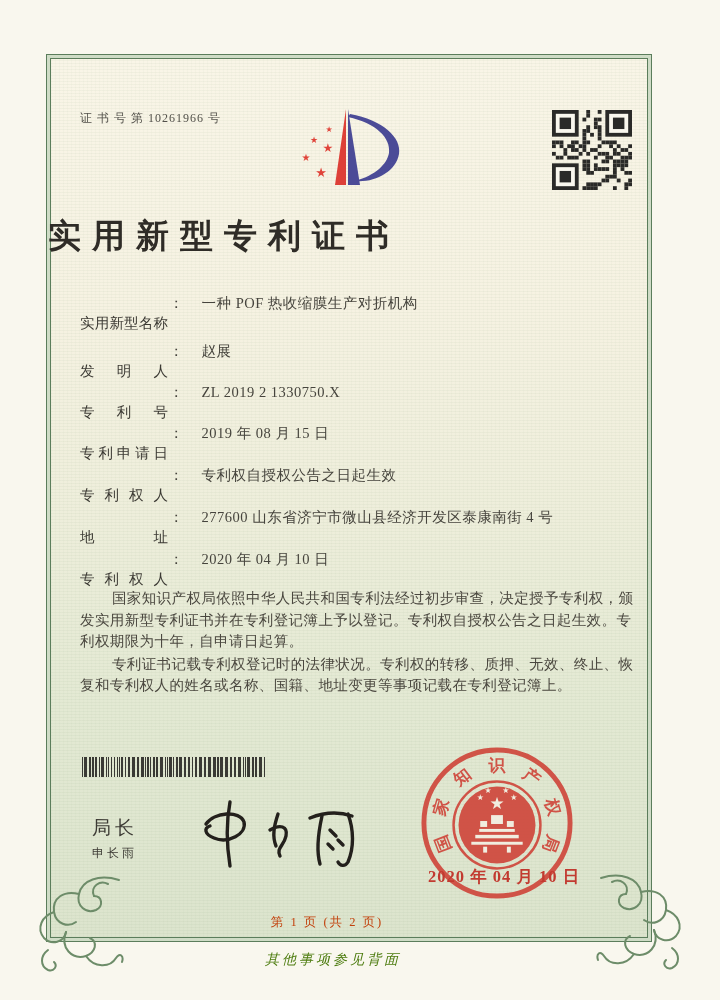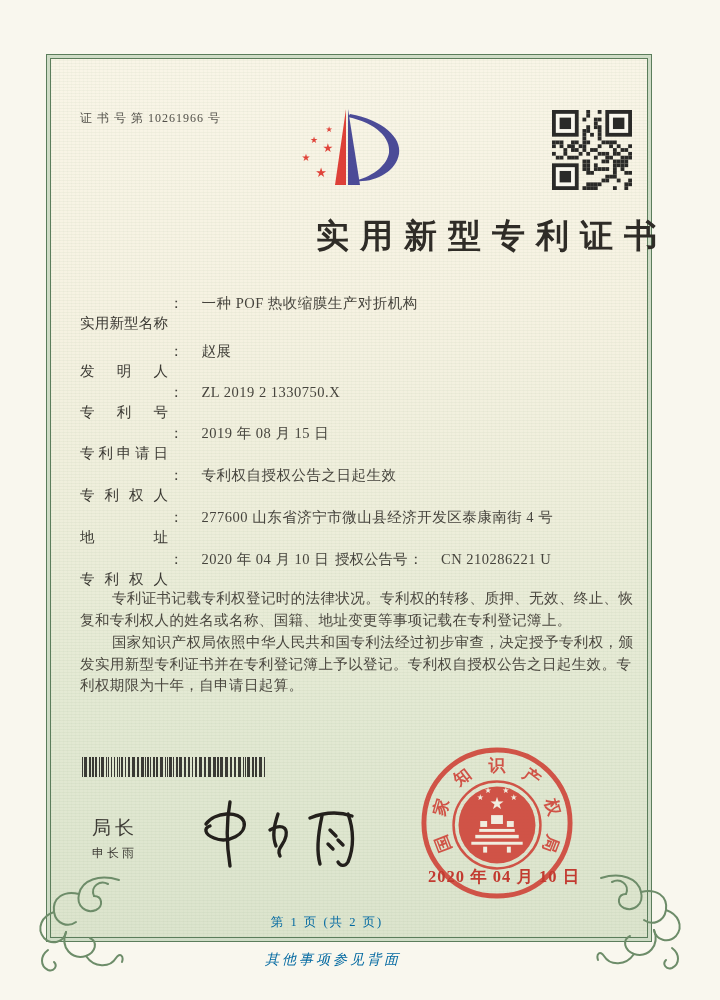--- a/index.html
+++ b/index.html
@@ -30,7 +30,7 @@
   .cert-no{left:80px;top:110px;font-size:12px;letter-spacing:1px;color:#52504a;}
   .logo{left:288px;top:98px;width:130px;height:95px;}
   .qr{left:552px;top:110px;width:80px;height:80px;}
-  .title{left:48px;top:214px;width:620px;text-align:right;font-size:33px;
+  .title{left:48px;top:214px;width:620px;text-align:left;font-size:33px;
     font-weight:600;letter-spacing:11px;color:#2f2c27;}
   
   .row{left:80px;right:70px;font-size:14.5px;color:#45433c;height:20px;}

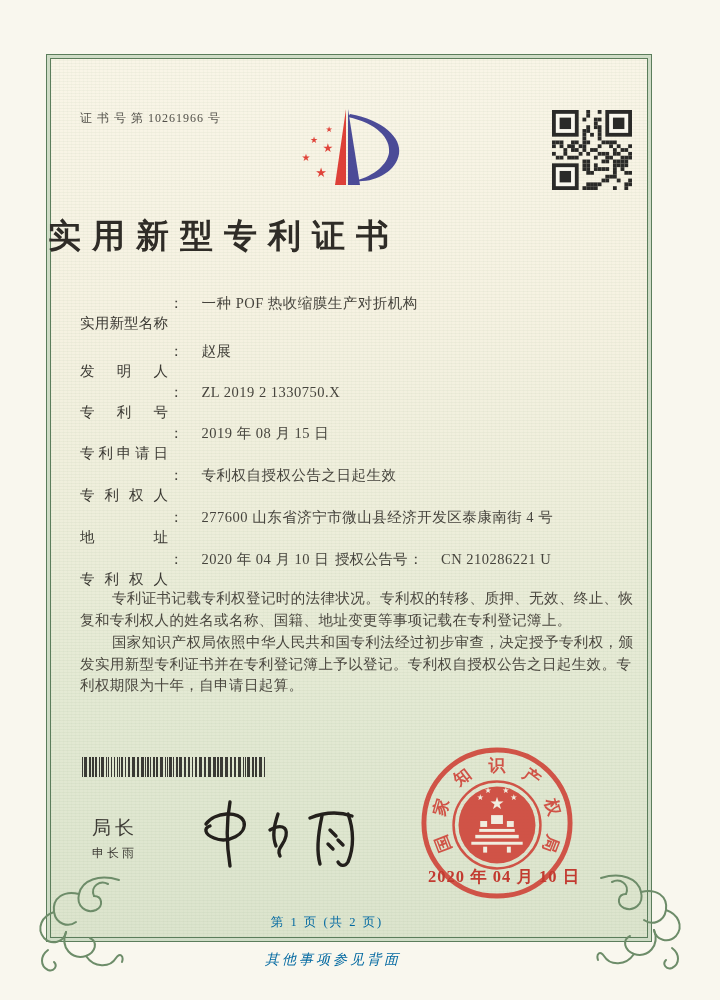--- a/index.html
+++ b/index.html
@@ -231,9 +231,6 @@
 </div>
 <div class="abs row" style="top:550px;position:absolute">
   <span class="flabel">专利权人</span><span class="colon">：</span><span class="fvalue">2020 年 04 月 10 日</span>
-  <span class="grant-no">
-    <span>授权公告号</span><span class="colon">：</span><span class="fvalue">CN 210286221 U</span>
-  </span>
 </div>
 
 <div class="abs paras">

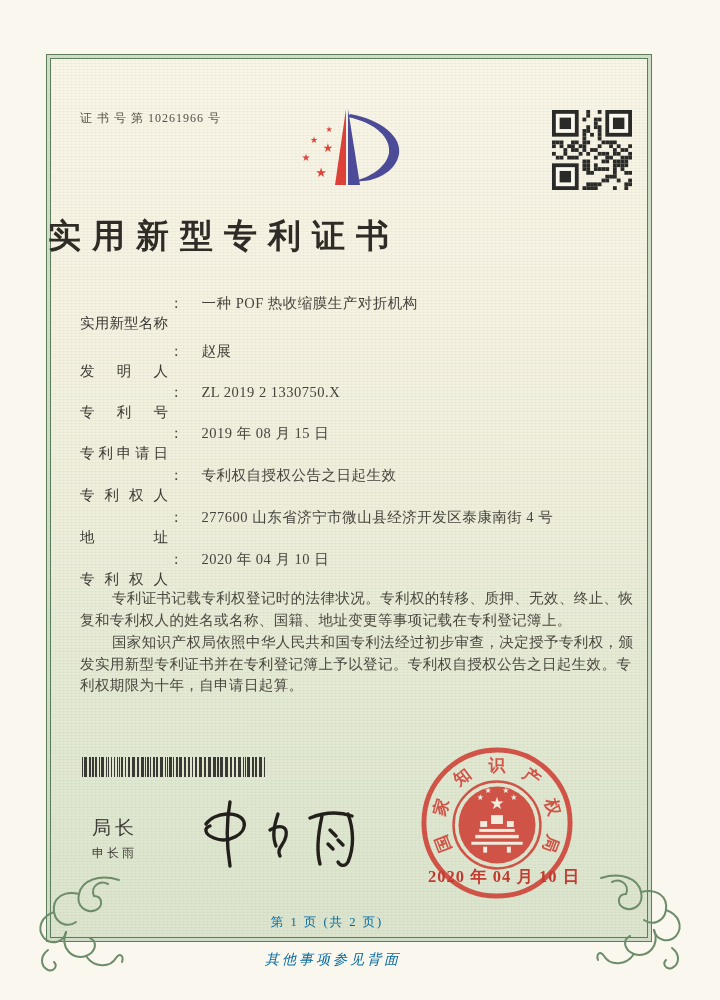--- a/index.html
+++ b/index.html
@@ -234,8 +234,8 @@
 </div>
 
 <div class="abs paras">
+  <p>国家知识产权局依照中华人民共和国专利法经过初步审查，决定授予专利权，颁发实用新型专利证书并在专利登记簿上予以登记。专利权自授权公告之日起生效。专利权期限为十年，自申请日起算。</p>
   <p>专利证书记载专利权登记时的法律状况。专利权的转移、质押、无效、终止、恢复和专利权人的姓名或名称、国籍、地址变更等事项记载在专利登记簿上。</p>
-  <p>国家知识产权局依照中华人民共和国专利法经过初步审查，决定授予专利权，颁发实用新型专利证书并在专利登记簿上予以登记。专利权自授权公告之日起生效。专利权期限为十年，自申请日起算。</p>
 </div>
 
 <svg class="abs barcode" id="barcode-svg" viewBox="0 0 184 20" preserveAspectRatio="none">

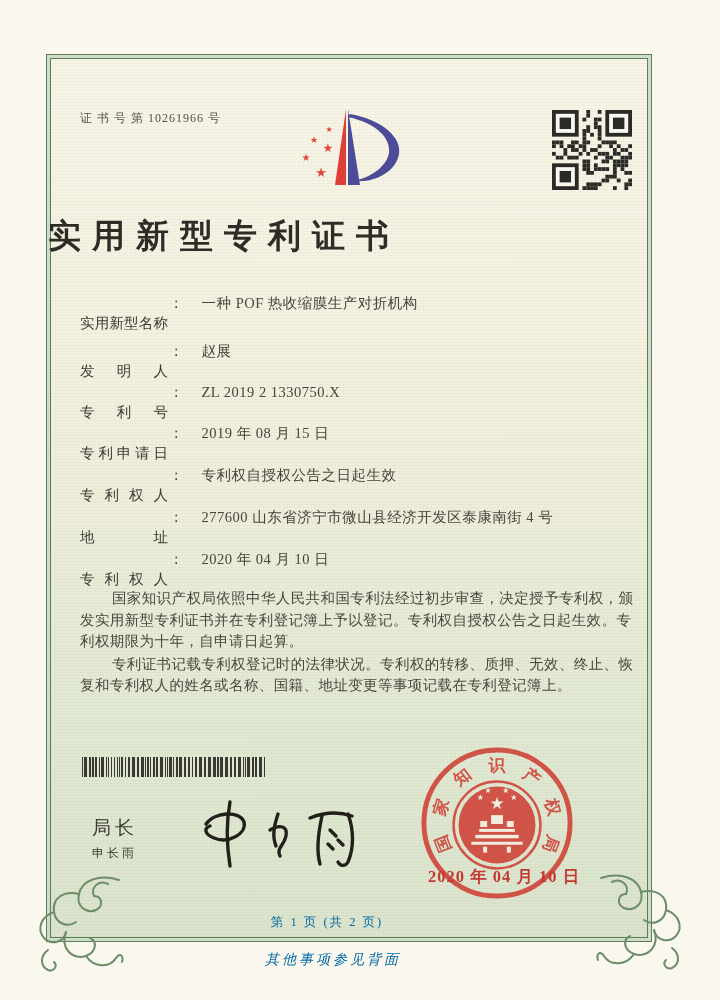--- a/index.html
+++ b/index.html
@@ -52,7 +52,7 @@
   .seal{left:418px;top:744px;width:158px;height:158px;opacity:.9;}
   .seal-date{left:428px;top:866px;font-size:16.5px;color:#c23a30;letter-spacing:1px;font-weight:600;}
   .page-info{left:48px;top:914px;width:558px;text-align:center;font-size:12.5px;
-    letter-spacing:2px;color:#0369a1;}
+    letter-spacing:2px;color:#c2410c;}
   .back-note{left:48px;top:951px;width:570px;text-align:center;font-size:14px;
     font-style:italic;letter-spacing:3px;color:#0369a1;}
   .ornament{width:100px;height:110px;}

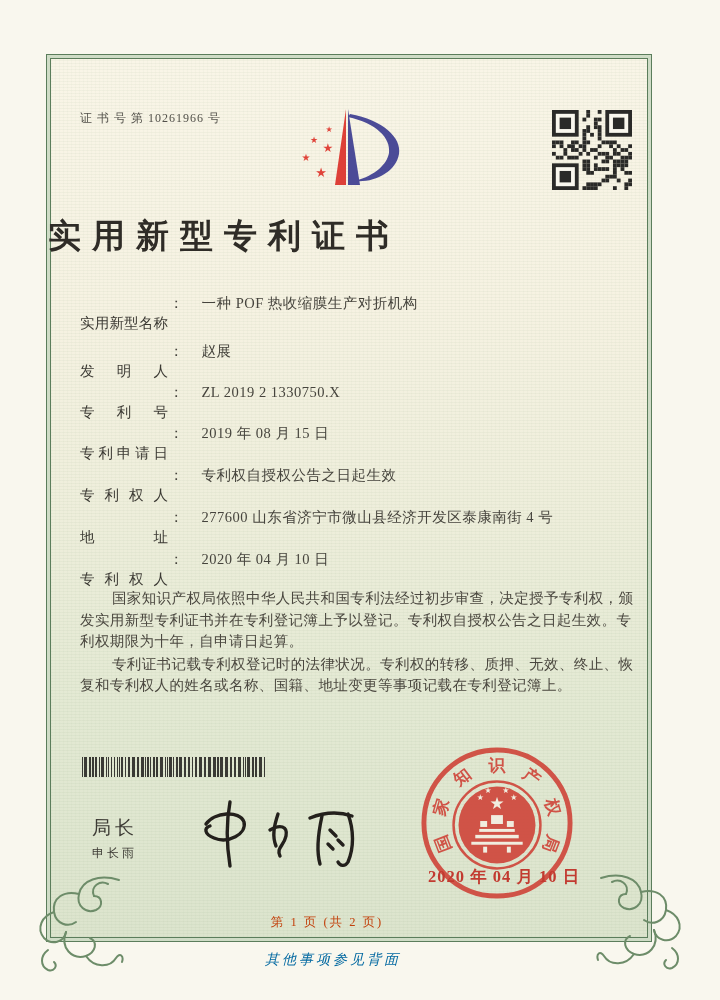--- a/index.html
+++ b/index.html
@@ -54,7 +54,7 @@
   .page-info{left:48px;top:914px;width:558px;text-align:center;font-size:12.5px;
     letter-spacing:2px;color:#c2410c;}
   .back-note{left:48px;top:951px;width:570px;text-align:center;font-size:14px;
-    font-style:italic;letter-spacing:3px;color:#0369a1;}
+    font-style:italic;letter-spacing:3px;color:#4d7c0f;}
   .ornament{width:100px;height:110px;}
   .orn-left{left:24px;top:872px;}
   .orn-right{left:596px;top:870px;transform:scaleX(-1);}

